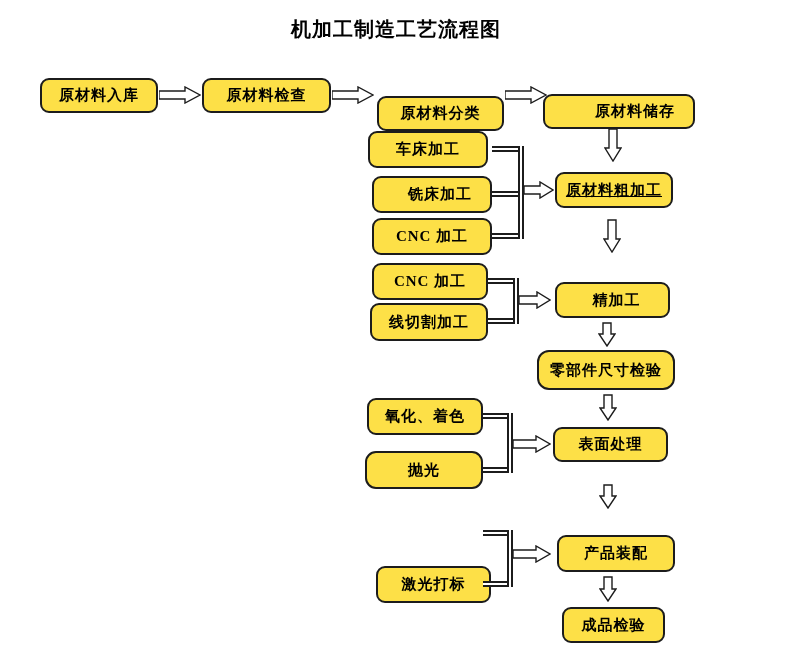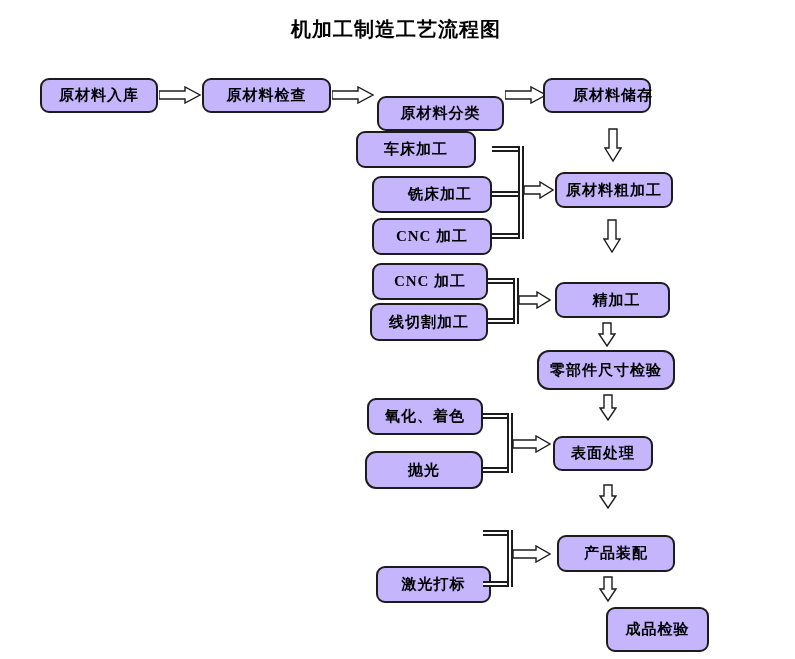--- a/index.html
+++ b/index.html
@@ -14,7 +14,7 @@
     font-size:20px;font-weight:bold;letter-spacing:1px;color:#000;margin-left:24px;
   }
   .box{
-    position:absolute;background:#c4b5fd;border:2px solid #1c1c1c;border-radius:9px;
+    position:absolute;background:#fde047;border:2px solid #1c1c1c;border-radius:9px;
     display:flex;align-items:center;justify-content:center;box-sizing:border-box;
     font-size:15px;font-weight:bold;letter-spacing:1px;color:#000;white-space:nowrap;
   }

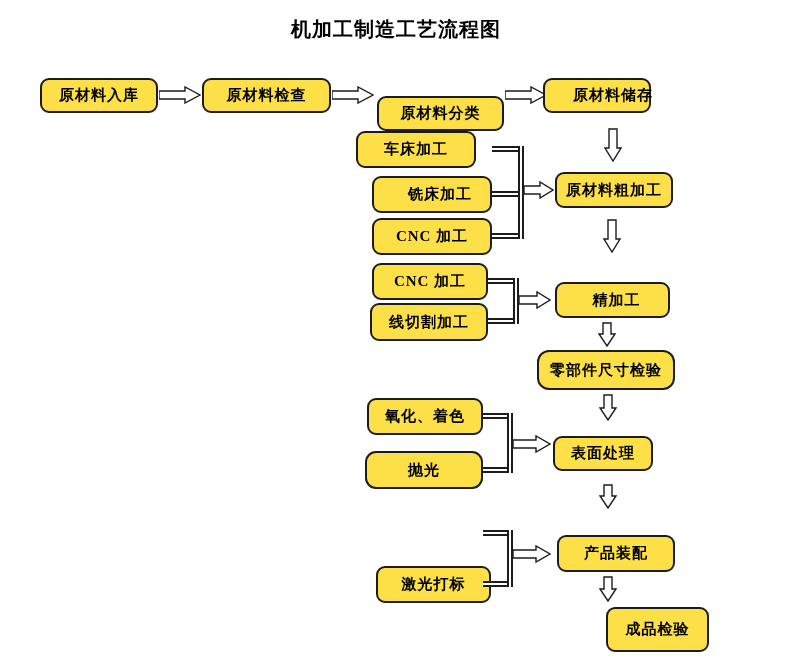--- a/index.html
+++ b/index.html
@@ -54,7 +54,7 @@
         <polygon points="0,5 26,5 26,1 41,9 26,17 26,13 0,13" fill="#ffffff" stroke="#1c1c1c" stroke-width="1.4"></polygon>
       </svg>
   </div>
-  <div class="box" style="left:543px;top:78px;width:108px;height:35px;padding-left:32px;">原材料储存</div>
+  <div class="box" style="left:543px;top:94px;width:152px;height:35px;padding-left:32px;">原材料储存</div>
 
   <div class="arr" style="left:604px;top:128px;">
     <svg width="18" height="34" viewBox="0 0 18 34">

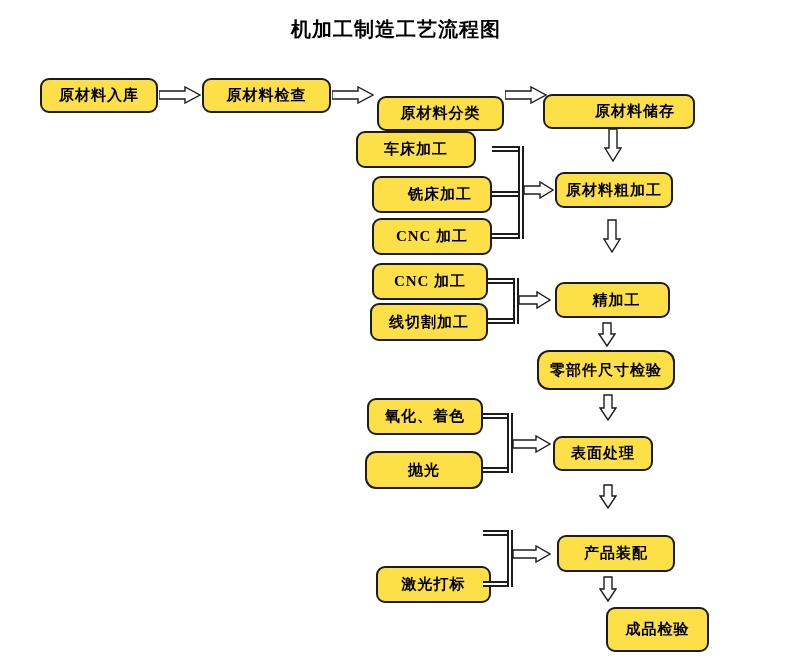--- a/index.html
+++ b/index.html
@@ -62,7 +62,7 @@
       </svg>
   </div>
 
-  <div class="box" style="left:356px;top:131px;width:120px;height:37px;">车床加工</div>
+  <div class="box" style="left:368px;top:131px;width:120px;height:37px;">车床加工</div>
   <div class="box" style="left:372px;top:176px;width:120px;height:37px;padding-left:16px;">铣床加工</div>
   <div class="box" style="left:372px;top:218px;width:120px;height:37px;">CNC 加工</div>
   <div class="hline" style="left:492px;top:146px;width:32px;"></div>

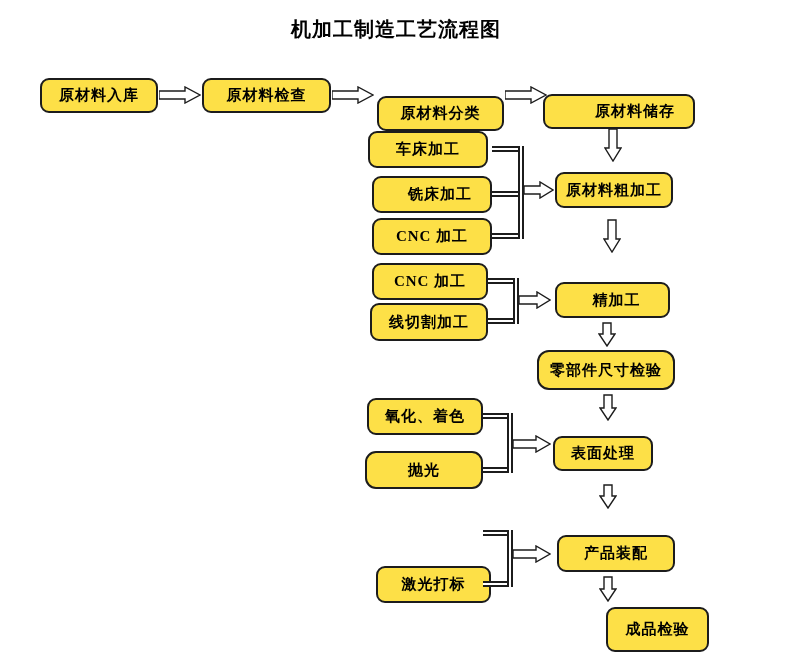--- a/index.html
+++ b/index.html
@@ -74,7 +74,7 @@
         <polygon points="0,5 16,5 16,1 29,9 16,17 16,13 0,13" fill="#ffffff" stroke="#1c1c1c" stroke-width="1.4"></polygon>
       </svg>
   </div>
-  <div class="box" style="left:555px;top:172px;width:118px;height:36px;">原材料粗加工</div>
+  <div class="box" style="left:555px;top:172px;width:118px;height:36px;text-decoration:underline;">原材料粗加工</div>
 
   <div class="arr" style="left:603px;top:219px;">
     <svg width="18" height="34" viewBox="0 0 18 34">

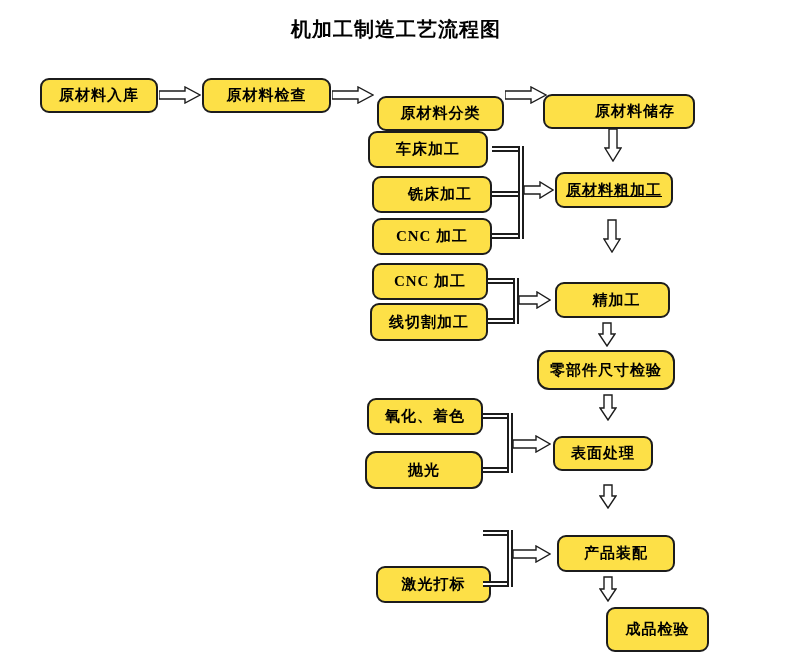--- a/index.html
+++ b/index.html
@@ -116,7 +116,7 @@
         <polygon points="0,5 23,5 23,1 37,9 23,17 23,13 0,13" fill="#ffffff" stroke="#1c1c1c" stroke-width="1.4"></polygon>
       </svg>
   </div>
-  <div class="box" style="left:553px;top:436px;width:100px;height:35px;">表面处理</div>
+  <div class="box" style="left:553px;top:427px;width:115px;height:35px;">表面处理</div>
 
   <div class="arr" style="left:599px;top:484px;">
     <svg width="18" height="25" viewBox="0 0 18 25">

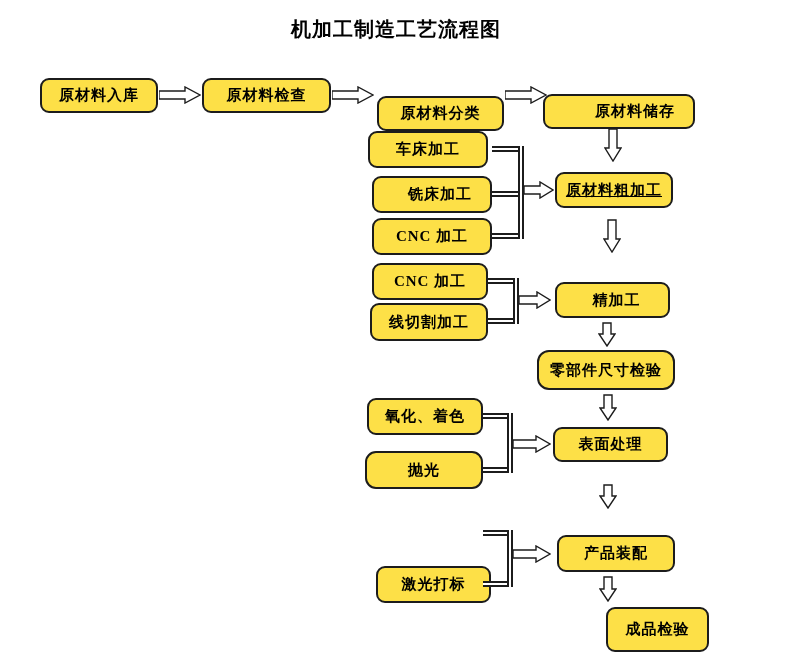--- a/index.html
+++ b/index.html
@@ -140,7 +140,7 @@
         <polygon points="5,1 13,1 13,13 17,13 9,25 1,13 5,13" fill="#ffffff" stroke="#1c1c1c" stroke-width="1.4"></polygon>
       </svg>
   </div>
-  <div class="box" style="left:562px;top:607px;width:103px;height:45px;margin-left:44px;">成品检验</div>
+  <div class="box" style="left:562px;top:607px;width:103px;height:36px;">成品检验</div>
 
 </div>
 

